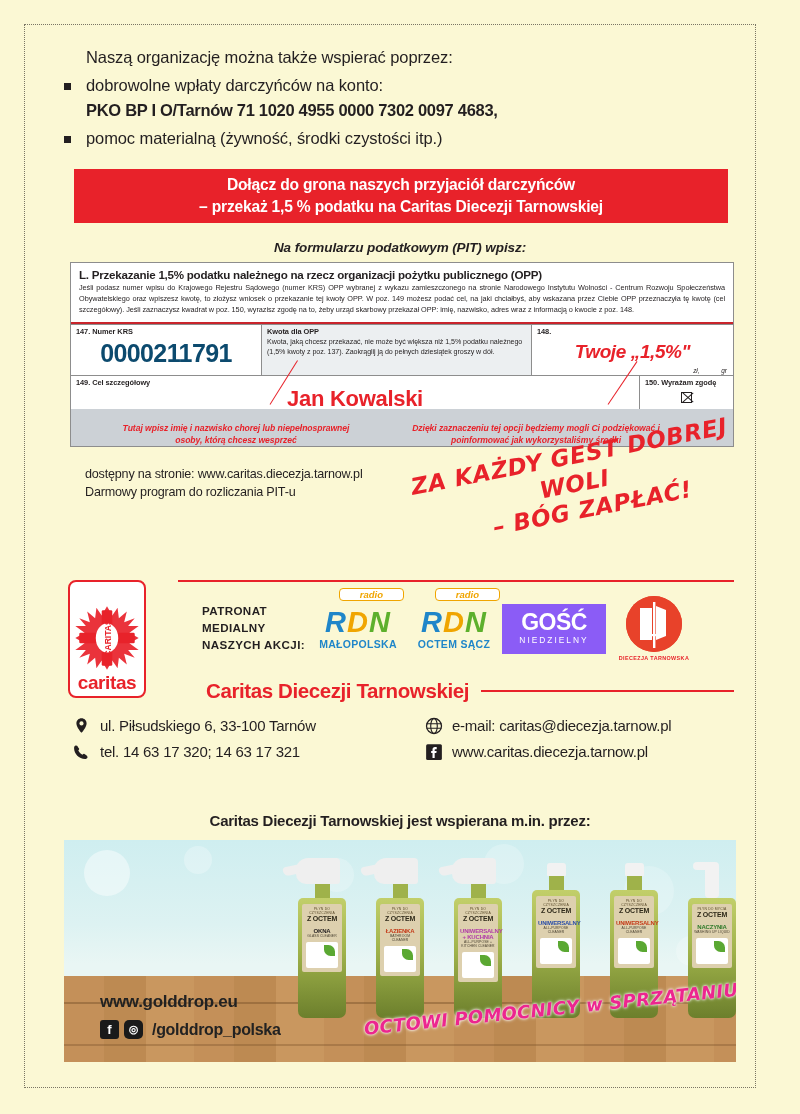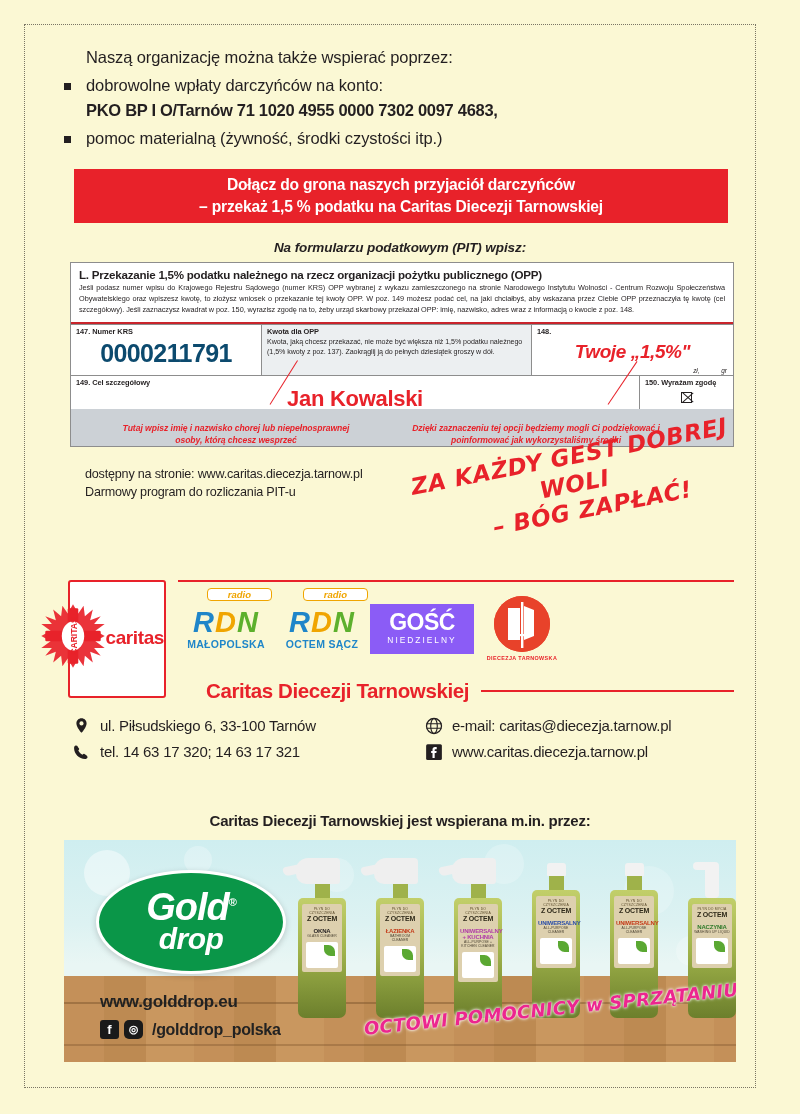--- a/index.html
+++ b/index.html
@@ -421,6 +421,7 @@
   </div>
 
   <div class="patron-box">
+    <div class="patron-text">PATRONAT MEDIALNY NASZYCH AKCJI:</div>
 
     <div class="logo-slot">
       <div class="rdn">

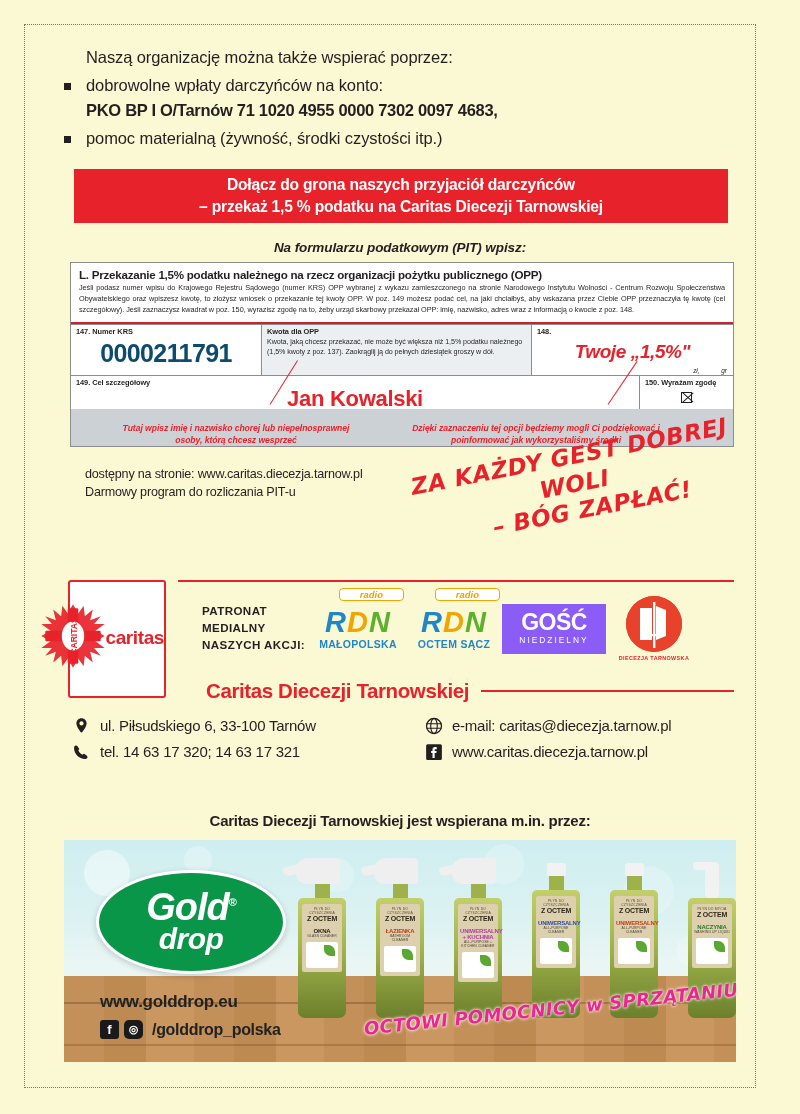--- a/index.html
+++ b/index.html
@@ -147,10 +147,10 @@
   
   .caritas-badge {
     position: absolute; left: 68px; top: 580px;
-    width: 98px; height: 118px;
-    border: 2px solid #e8222a; border-radius: 3px;
+    width: 78px; height: 118px;
+    border: 2px solid #e8222a; border-radius: 8px;
     background: #fff;
-    display: flex; flex-direction: row; align-items: center; justify-content: flex-end;
+    display: flex; flex-direction: column; align-items: center; justify-content: flex-end;
     padding-bottom: 4px;
   }
   .caritas-mark { position: relative; width: 66px; height: 66px; margin-bottom: 2px; }

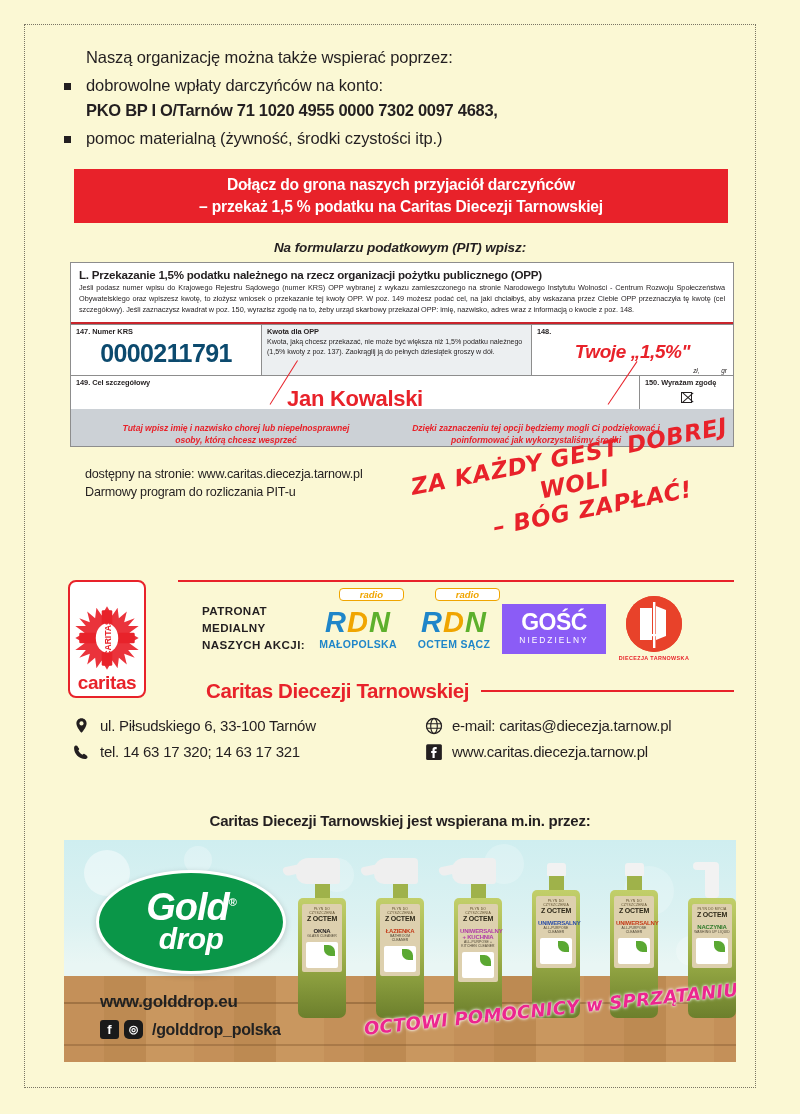--- a/index.html
+++ b/index.html
@@ -522,12 +522,6 @@
 
     <div class="ad-wood"></div>
 
-    <div class="gd-logo">
-      <div class="gd-gold">
-        <span>Gold</span><span class="gd-reg">®</span>
-      </div>
-      <div class="gd-drop">drop</div>
-    </div>
 
     <div class="gd-url">www.golddrop.eu</div>
     <div class="gd-social">

